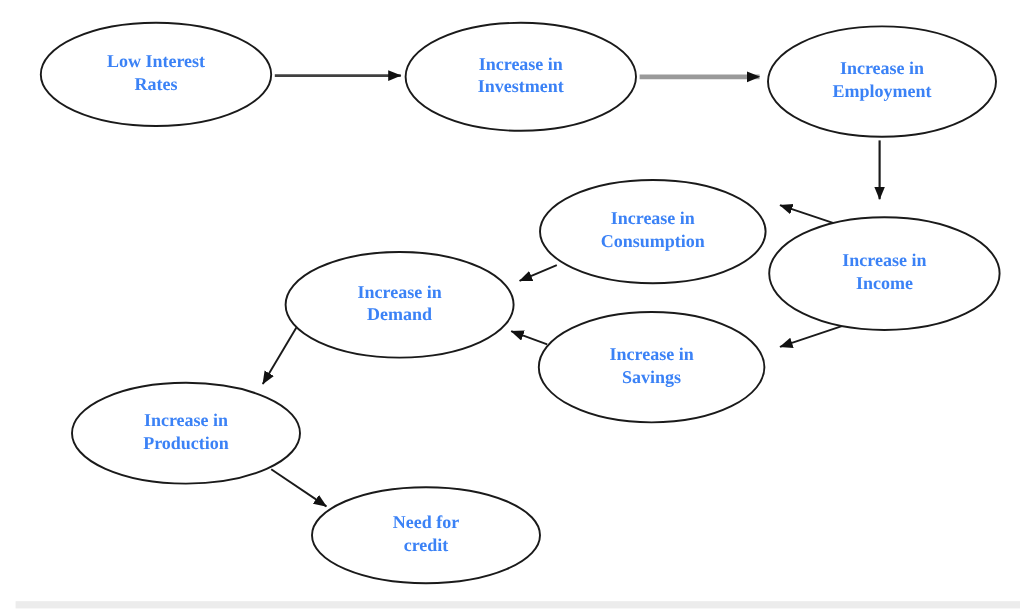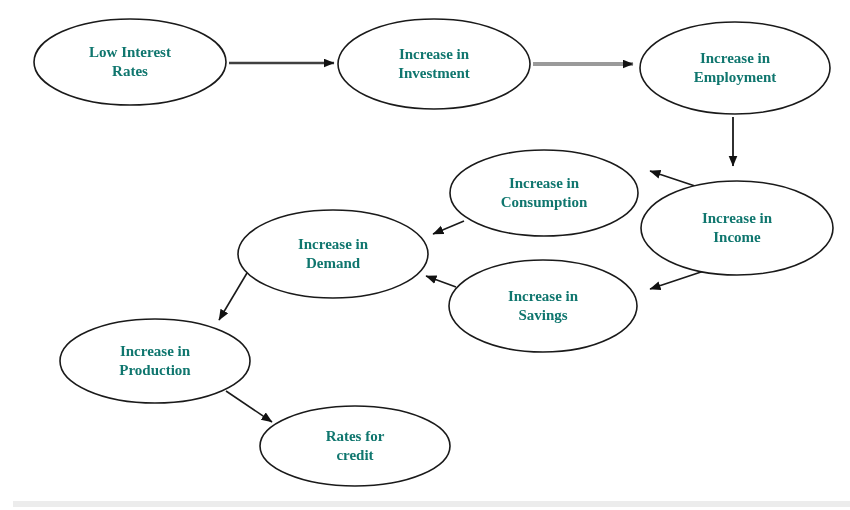--- a/index.html
+++ b/index.html
@@ -40,7 +40,7 @@
     font-weight: bold;
     font-size: 15px;
     line-height: 19px;
-    color: #0f766e;
+    color: #3b82f6;
     pointer-events: none;
   }
   .page-edge-shadow {

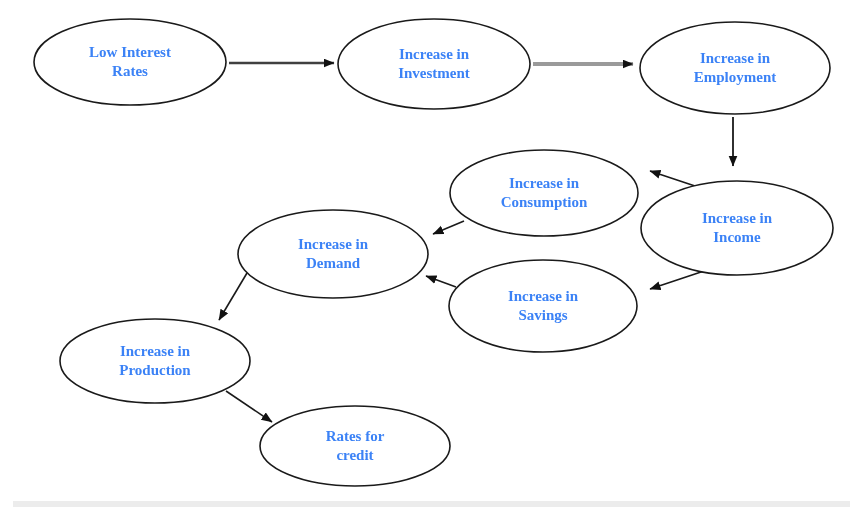--- a/index.html
+++ b/index.html
@@ -102,7 +102,7 @@
 Demand</div>
       <div class="node-label" style="left: 60px; top: 319px; width: 190px; height: 84px;">Increase in
 Production</div>
-      <div class="node-label" style="left: 260px; top: 406px; width: 190px; height: 80px;">Rates for
+      <div class="node-label" style="left: 260px; top: 406px; width: 190px; height: 80px;">Need for
 credit</div>
     </div>
   <div class="page-edge-shadow"></div>

